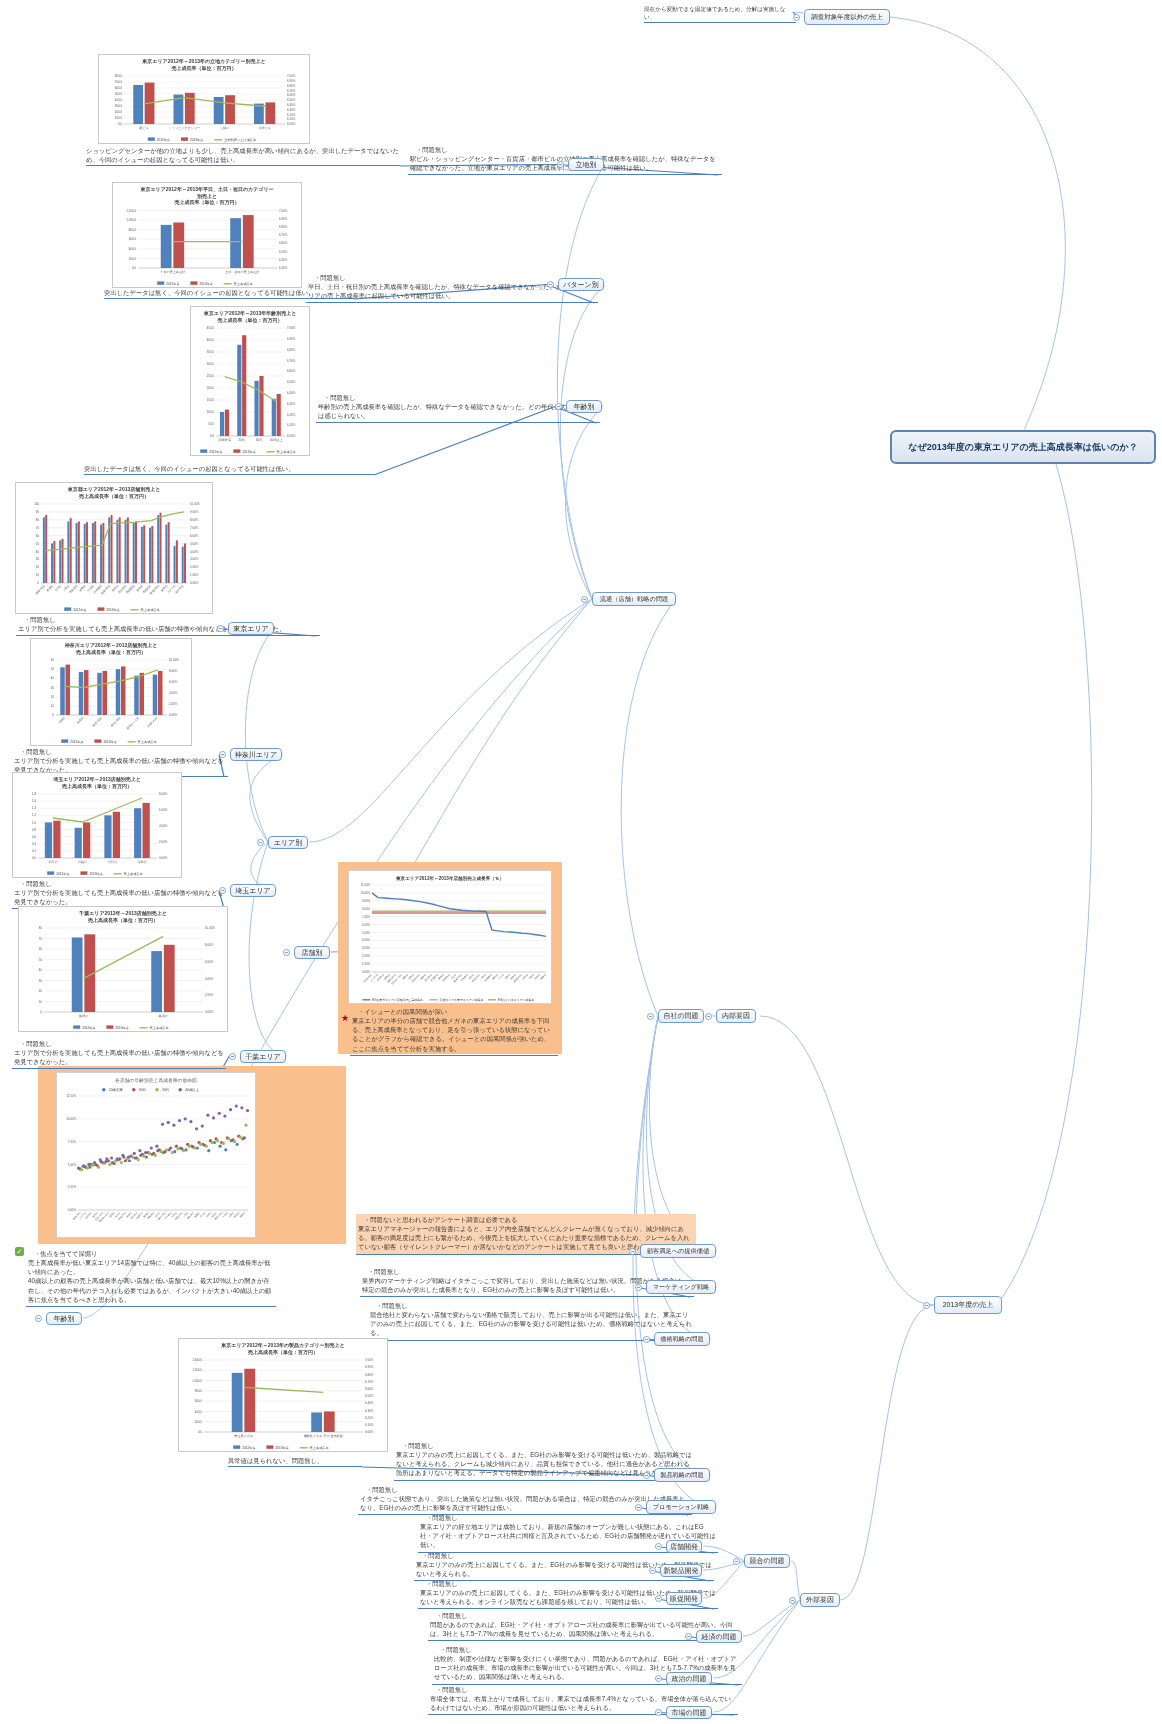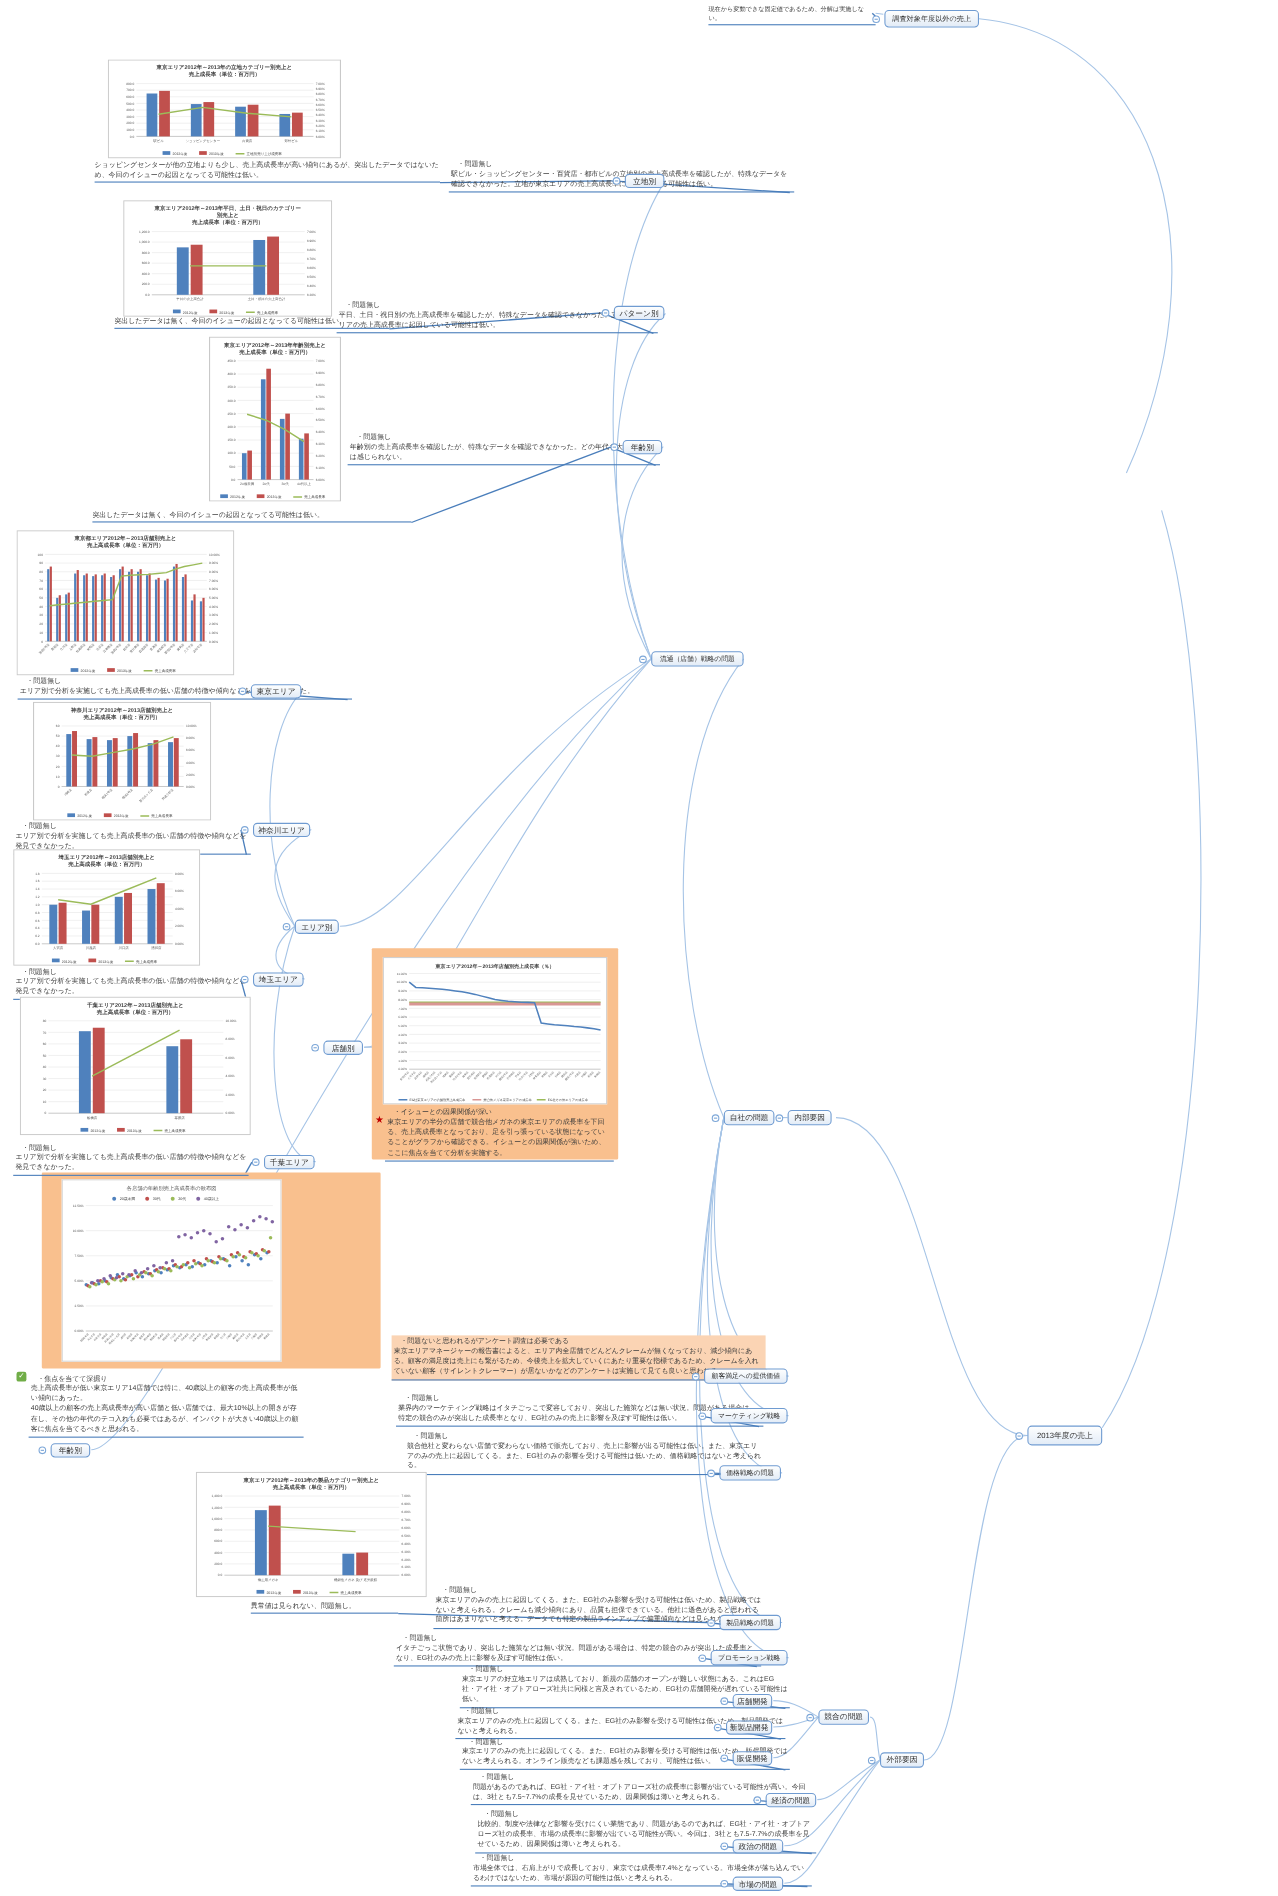--- a/index.html
+++ b/index.html
@@ -76,6 +76,7 @@
       <path d="M362,1467 L643,1475" fill="none" stroke="#4a7ebb" stroke-width="1.2"></path>
       <path d="M796,15 L793,12" fill="none" stroke="#4a7ebb" stroke-width="1.2"></path>
     </svg>
+  <div class="node root" style="left:890px;top:430px;width:266px;height:34px">なぜ2013年度の東京エリアの売上高成長率は低いのか？</div>
   <div class="caption" style="left:644px;top:5px;width:152px;font-size:5.6px" id="cap-top">現在から変動できな固定値であるため、分解は実施しない。</div>
   <div class="obox" style="left:338px;top:862px;width:224px;height:192px"></div>
   <div class="obox" style="left:38px;top:1066px;width:308px;height:178px"></div>

